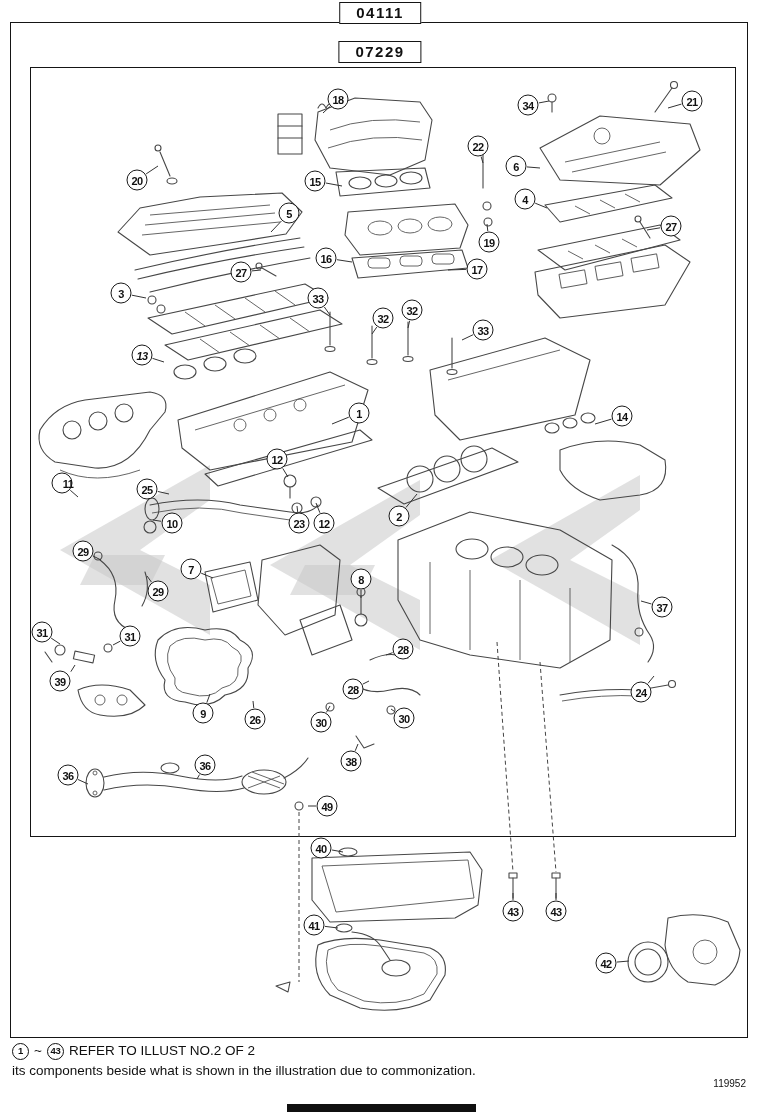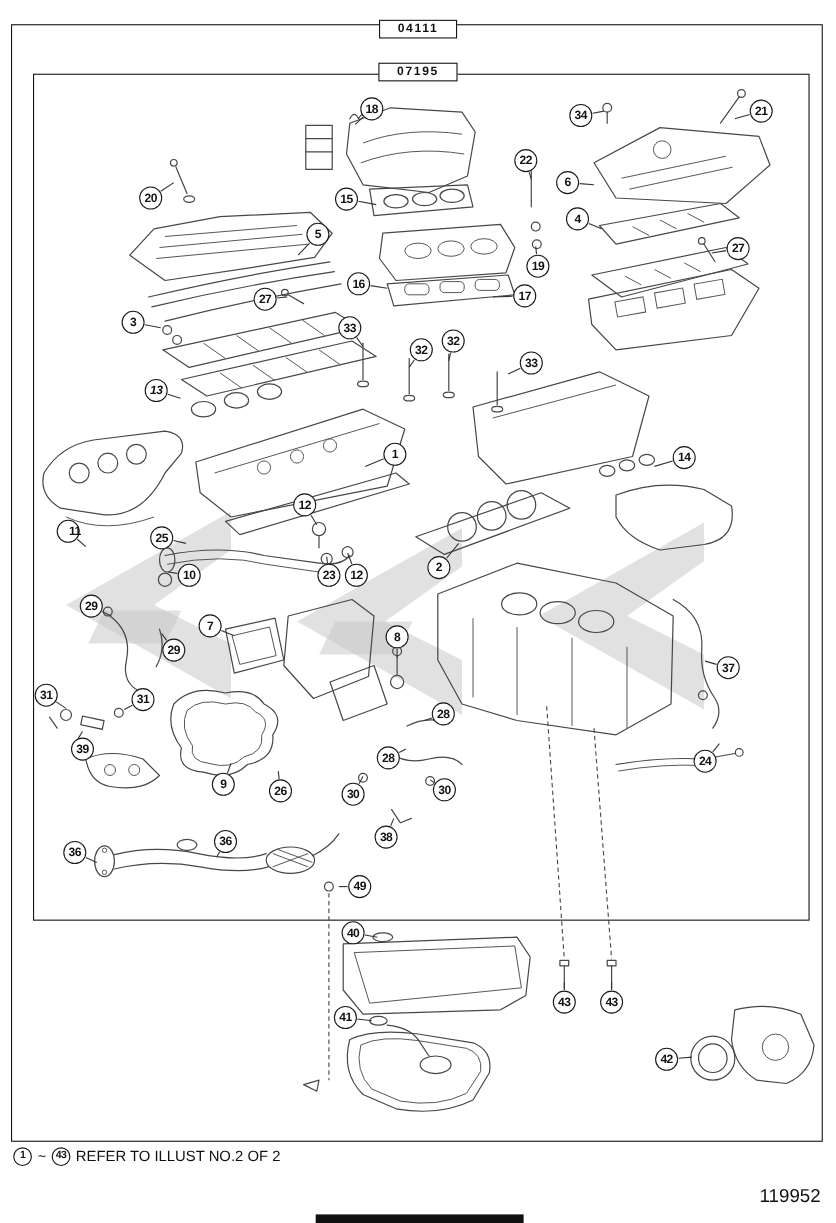--- a/index.html
+++ b/index.html
@@ -19,8 +19,8 @@
   .code-box{
     position:absolute;left:50%;transform:translateX(-50%);
     background:#fff;border:1.7px solid #151515;box-sizing:border-box;
-    font-size:11px;font-weight:bold;letter-spacing:1.5px;
-    padding:1px 16px 2px 16px;z-index:5;margin-top:16px;
+    font-size:15px;font-weight:bold;letter-spacing:1.5px;
+    padding:1px 16px 2px 16px;z-index:5;
   }
   .code-box.top{top:2px;}
   .code-box.inner{top:41px;}

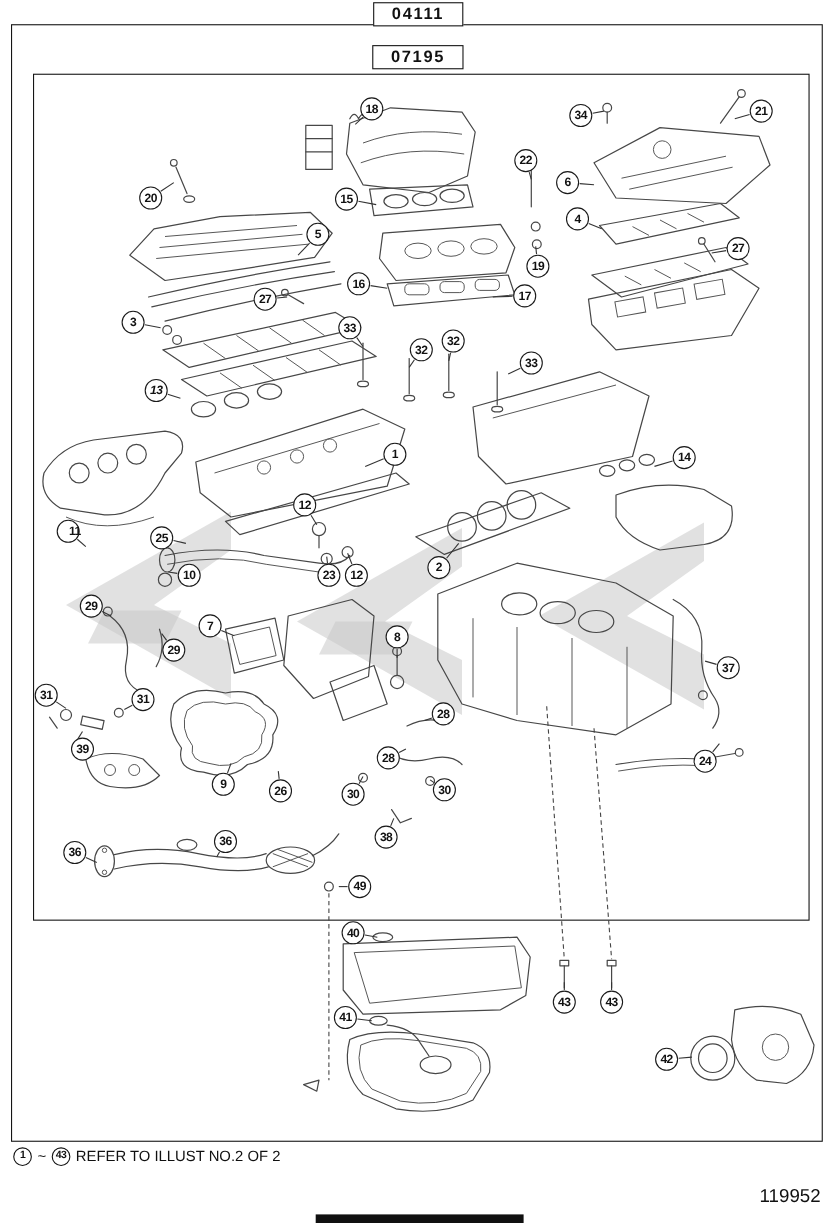--- a/index.html
+++ b/index.html
@@ -61,7 +61,7 @@
 
   <div class="outer-frame"></div>
 
-  <div class="code-box inner">07195</div>
+  <div class="code-box inner">07229</div>
 
   <div class="inner-frame"></div>
 

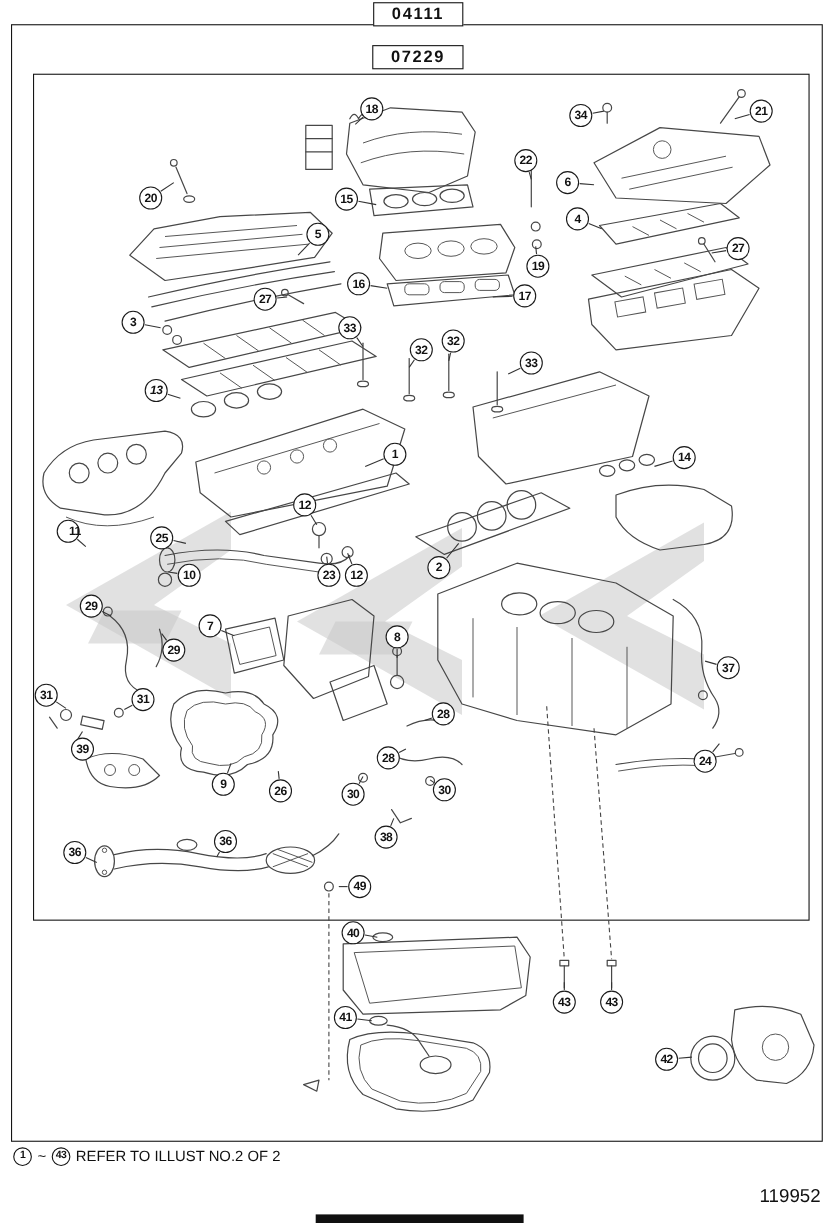--- a/index.html
+++ b/index.html
@@ -386,7 +386,7 @@
       <div class="callout" style="left: 42px; top: 632px;">31</div>
       <div class="callout" style="left: 130px; top: 636px;">31</div>
       <div class="callout" style="left: 403px; top: 649px;">28</div>
-      <div class="callout" style="left: 75px; top: 681px;">39</div>
+      <div class="callout" style="left: 60px; top: 681px;">39</div>
       <div class="callout" style="left: 353px; top: 689px;">28</div>
       <div class="callout" style="left: 641px; top: 692px;">24</div>
       <div class="callout" style="left: 203px; top: 713px;">9</div>

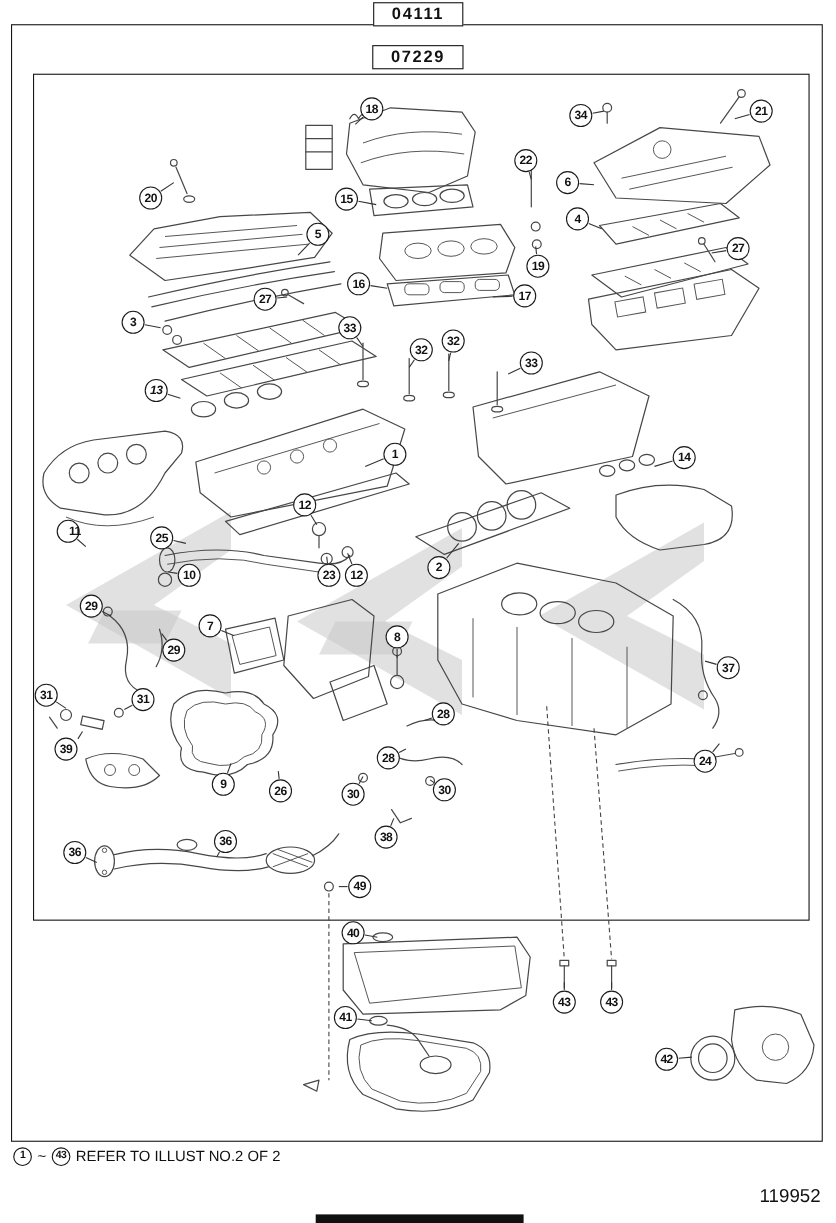--- a/index.html
+++ b/index.html
@@ -411,6 +411,7 @@
       <span class="circle-num">43</span>
       <span>REFER TO ILLUST NO.2 OF 2</span>
     </div>
+    <div class="note-line">its components beside what is shown in the illustration due to commonization.</div>
   </div>
 
   <div class="doc-number">119952</div>

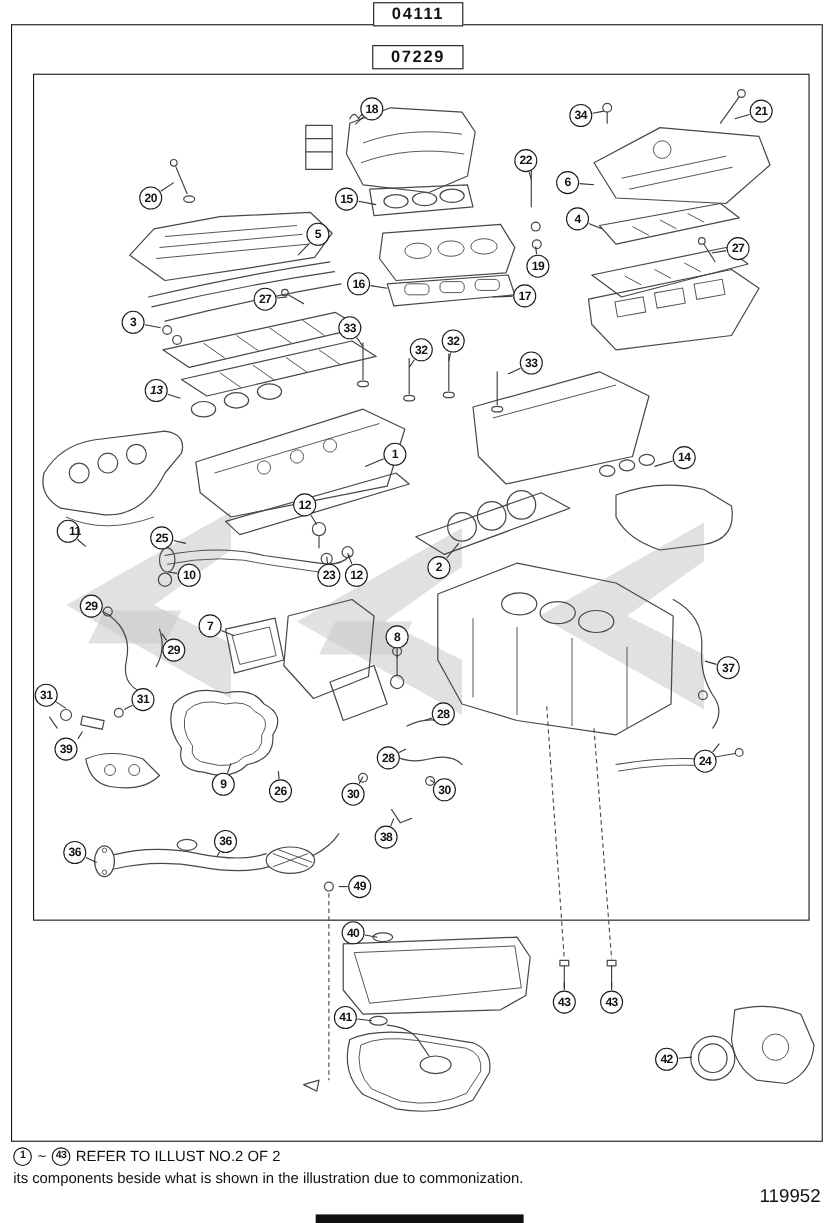--- a/index.html
+++ b/index.html
@@ -45,7 +45,7 @@
     letter-spacing:-0.5px;
   }
   .note-line{white-space:nowrap;}
-  .doc-number{position:absolute;right:14px;top:1078px;font-size:17px;z-index:4;}
+  .doc-number{position:absolute;right:14px;top:1078px;font-size:10px;z-index:4;}
   .bottom-bar{position:absolute;left:287px;top:1104px;width:189px;height:8px;background:#101010;z-index:6;}
   svg .ln{stroke:#474747;stroke-width:1.1;fill:none;stroke-linejoin:round;stroke-linecap:round;}
   svg .thin{stroke:#555;stroke-width:0.9;fill:none;}

